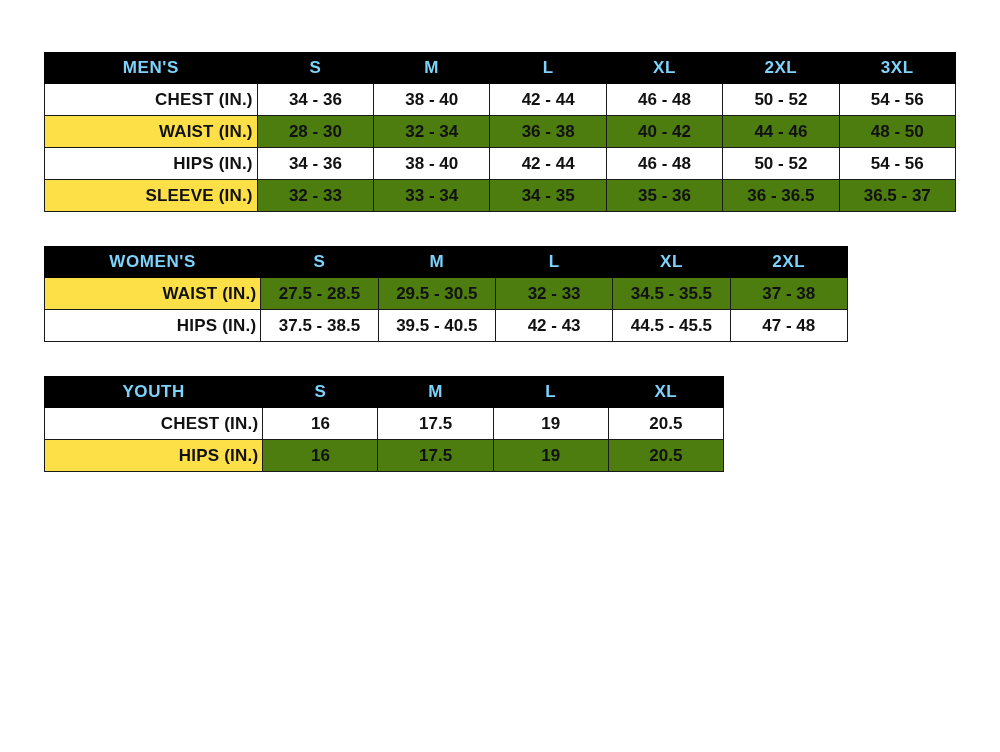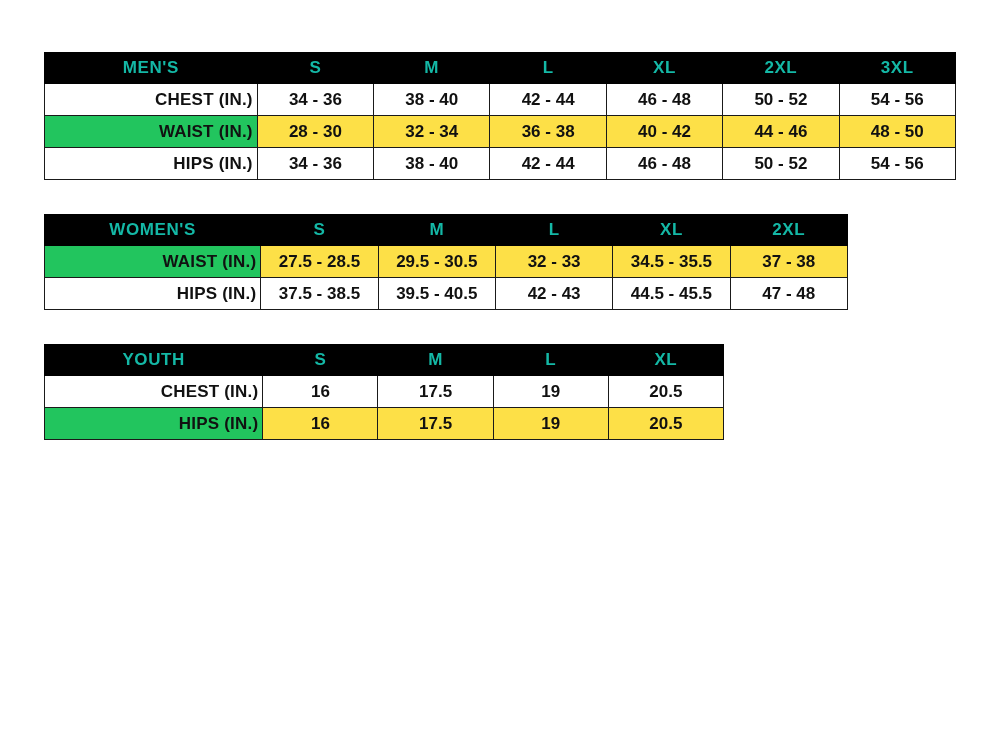--- a/index.html
+++ b/index.html
@@ -53,7 +53,7 @@
   }
   thead th {
     background: #000000;
-    color: #14b8a6;
+    color: #7dd3fc;
     border: 1px solid #000000;
     font-size: 17px;
     letter-spacing: 0.6px;

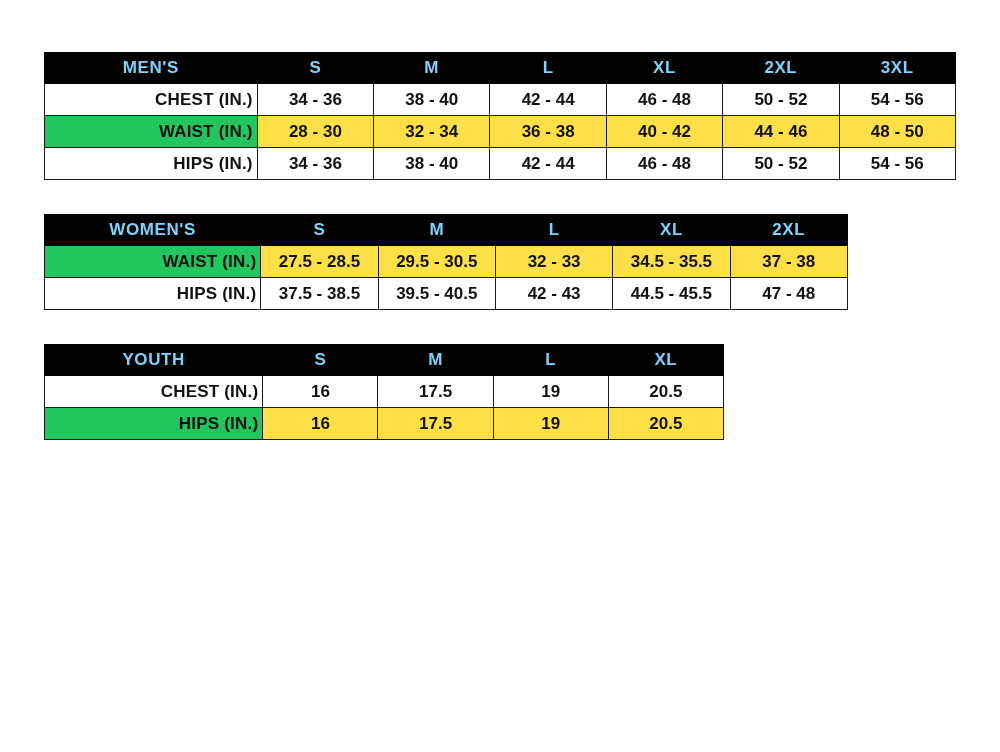--- a/index.html
+++ b/index.html
@@ -72,7 +72,7 @@
     background: #fde047;
   }
   tbody tr.alt td.rowlabel {
-    background: #22c55e;
+    background: #fde047;
   }
   
   .t-men { width: 912px; }

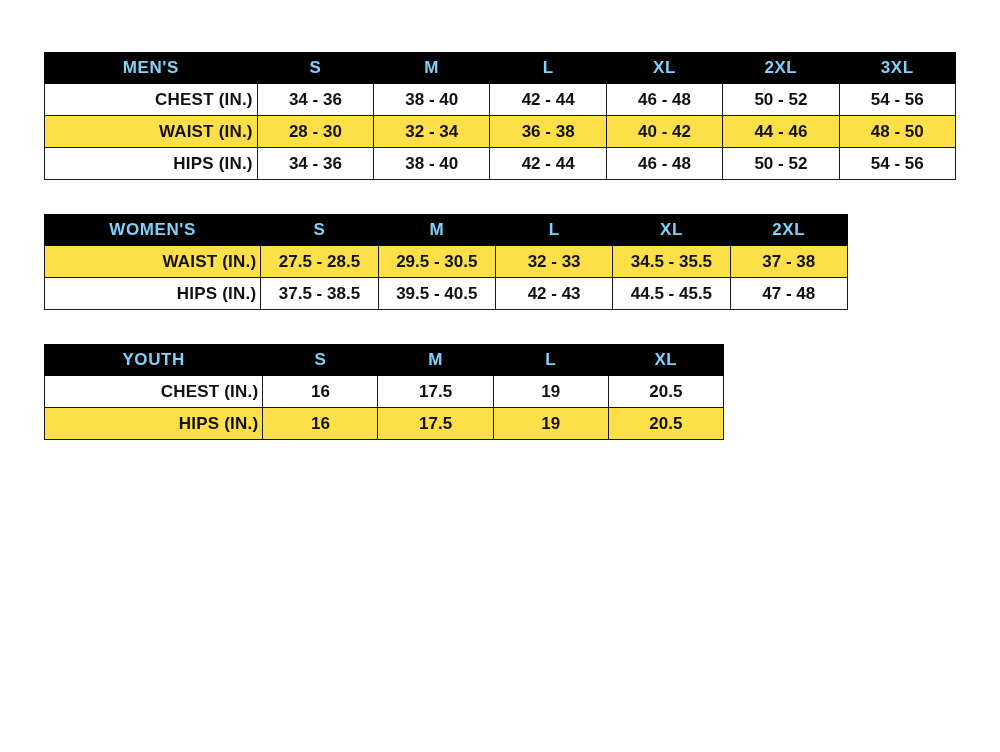--- a/index.html
+++ b/index.html
@@ -69,7 +69,7 @@
     letter-spacing: 0.2px;
   }
   tbody tr.alt td {
-    background: #fde047;
+    background: #4d7c0f;
   }
   tbody tr.alt td.rowlabel {
     background: #fde047;

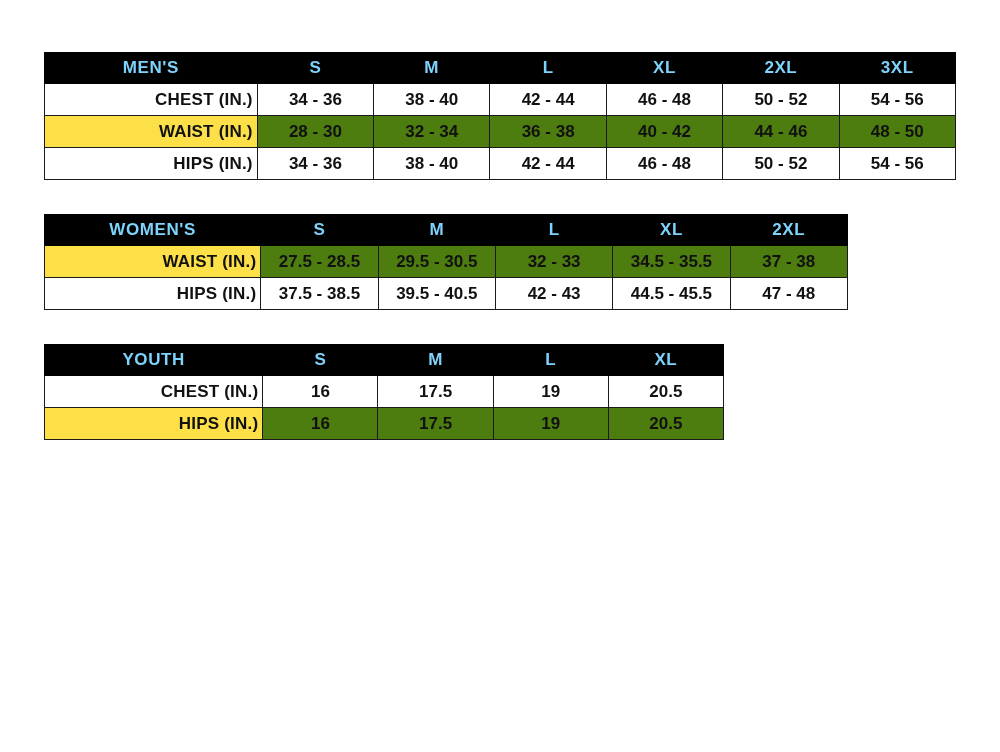--- a/index.html
+++ b/index.html
@@ -144,6 +144,15 @@
           <td>50 - 52</td>
           <td>54 - 56</td>
         </tr>
+        <tr class="alt">
+          <td class="rowlabel">SLEEVE (IN.)</td>
+          <td>32 - 33</td>
+          <td>33 - 34</td>
+          <td>34 - 35</td>
+          <td>35 - 36</td>
+          <td>36 - 36.5</td>
+          <td>36.5 - 37</td>
+        </tr>
       </tbody>
     </table>
 

